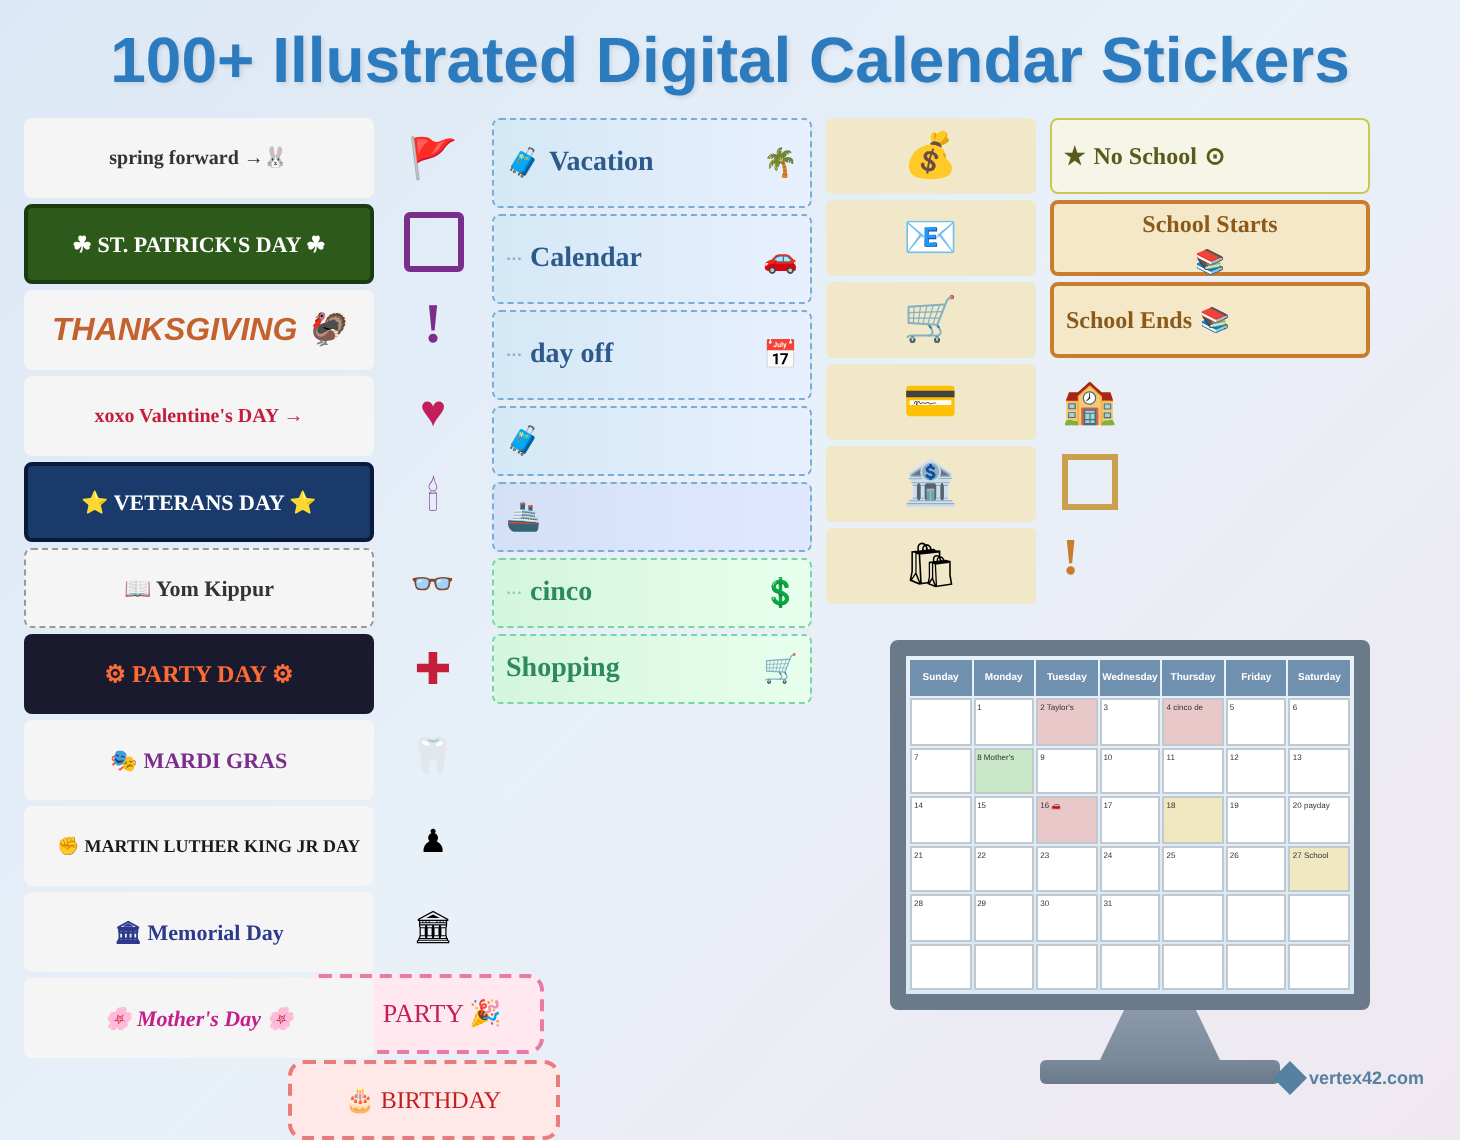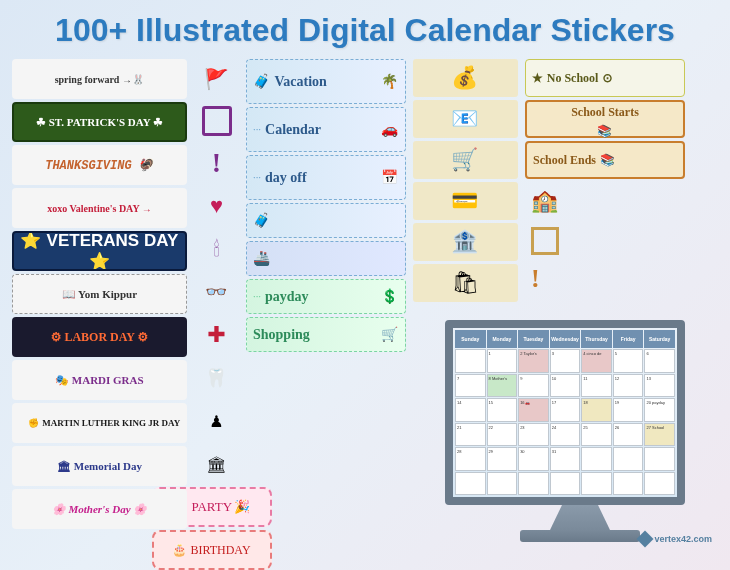--- a/index.html
+++ b/index.html
@@ -75,8 +75,8 @@
     .sticker-thanksgiving {
       background: #f5f5f5;
       color: #c4622d;
-      font-family: Liberation Mono, monospace;
-      font-size: 12px;
+      font-family: Liberation Sans, sans-serif;
+      font-size: 16px;
       font-style: italic;
     }
     .sticker-valentines {

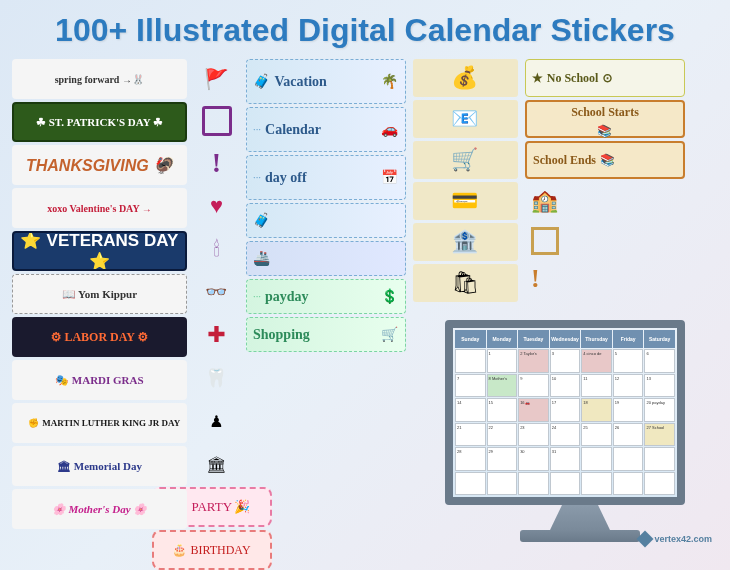--- a/index.html
+++ b/index.html
@@ -88,8 +88,8 @@
     .sticker-veterans {
       background: #1a3a6b;
       color: #fff;
-      font-family: Liberation Sans, sans-serif;
-      font-size: 17px;
+      font-family: Liberation Serif, serif;
+      font-size: 11px;
       border: 2px solid #0a1a3b;
     }
     .sticker-yomkippur {

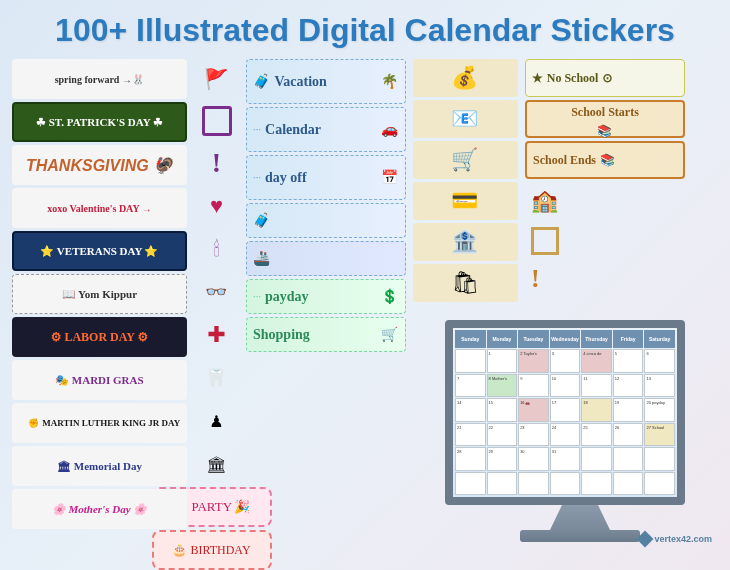--- a/index.html
+++ b/index.html
@@ -450,7 +450,7 @@
       </div>
       <div class="activity-sticker activity-payday">
         <span style="font-size:8px; color:#7bd4a4;">···</span>
-        <span>payday</span>
+        <span>cinco</span>
         <span style="margin-left:auto;">💲</span>
       </div>
       <div class="activity-sticker activity-shopping">

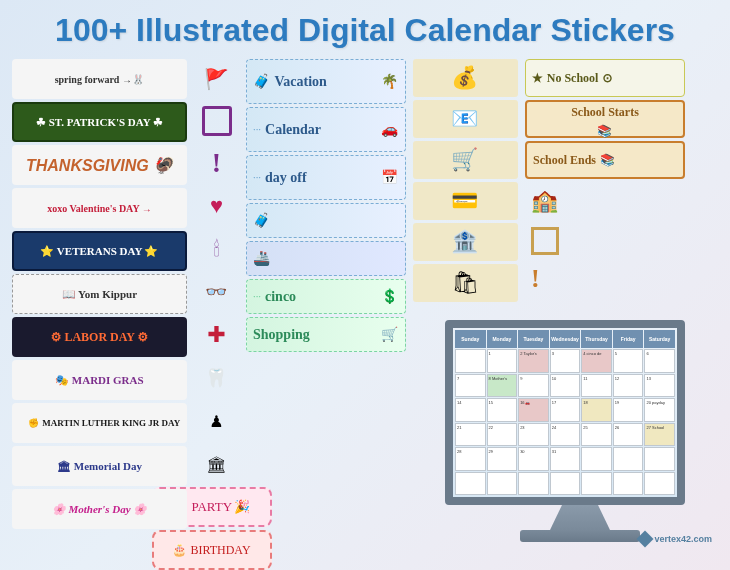--- a/index.html
+++ b/index.html
@@ -403,7 +403,7 @@
       <div class="sticker sticker-valentines">xoxo Valentine's DAY →</div>
       <div class="sticker sticker-veterans">⭐ VETERANS DAY ⭐</div>
       <div class="sticker sticker-yomkippur">📖 Yom Kippur</div>
-      <div class="sticker sticker-laborday">⚙ LABOR DAY ⚙</div>
+      <div class="sticker sticker-laborday">⚙ PARTY DAY ⚙</div>
       <div class="sticker sticker-mardi">🎭 MARDI GRAS</div>
       <div class="sticker sticker-mlk">✊ MARTIN LUTHER KING JR DAY</div>
       <div class="sticker sticker-memorial">🏛 Memorial Day</div>

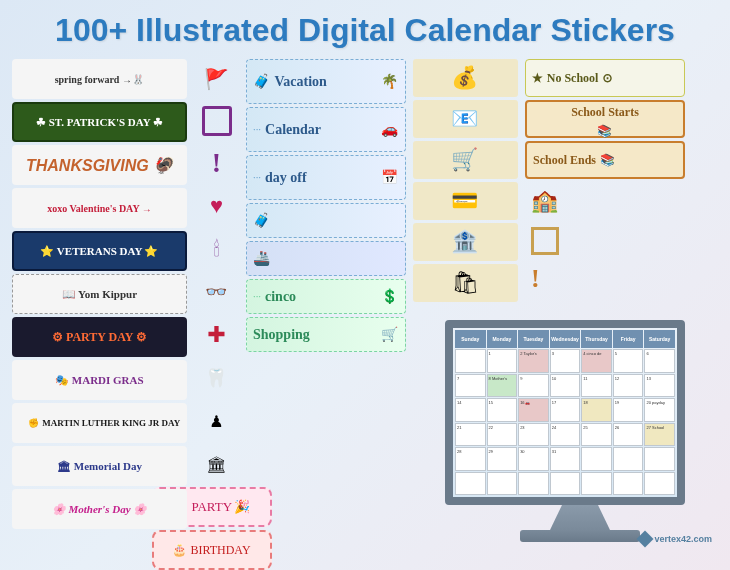--- a/index.html
+++ b/index.html
@@ -423,7 +423,7 @@
       <div class="symbol-item" style="font-size:16px;">🏛</div>
 
       <div class="sticker-party" style="width:120px; font-size:13px; margin-left:-10px;">🎉 PARTY 🎉</div>
-      <div class="sticker-birthday" style="width:120px; font-size:12px; margin-left:-10px;">🎂 BIRTHDAY</div>
+      <div class="sticker-birthday" style="width:136px; font-size:12px; margin-left:-10px;">🎂 BIRTHDAY</div>
     </div>
 
     <div class="col-activities">

